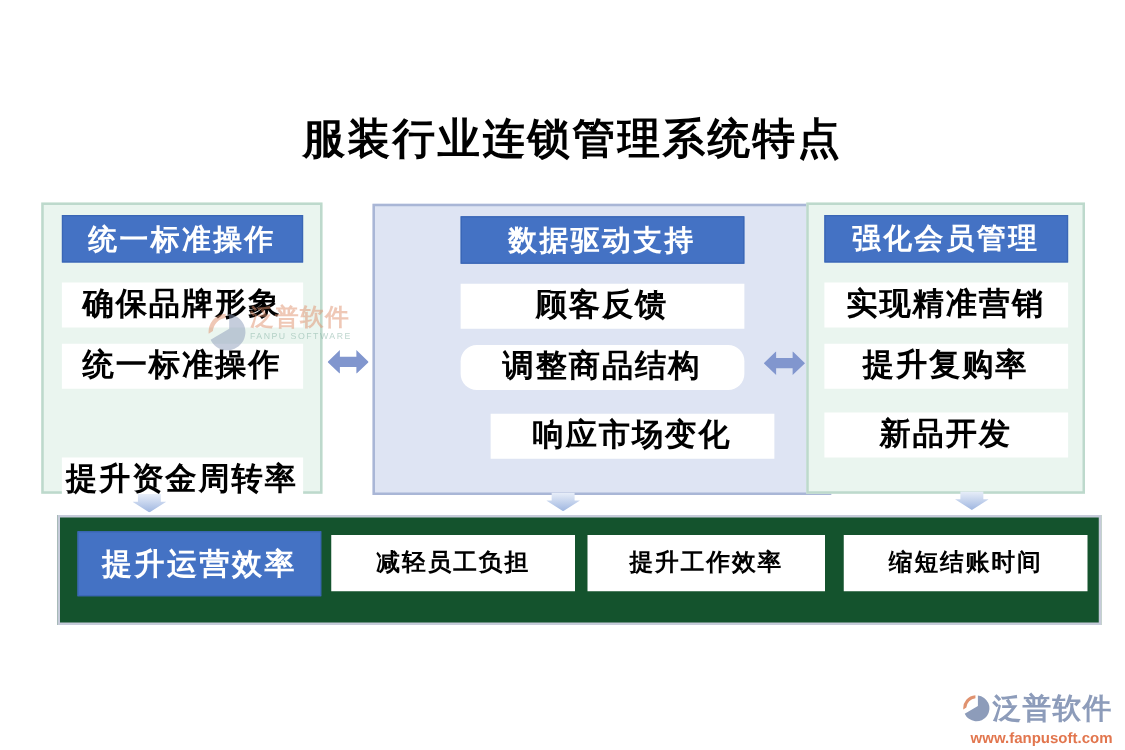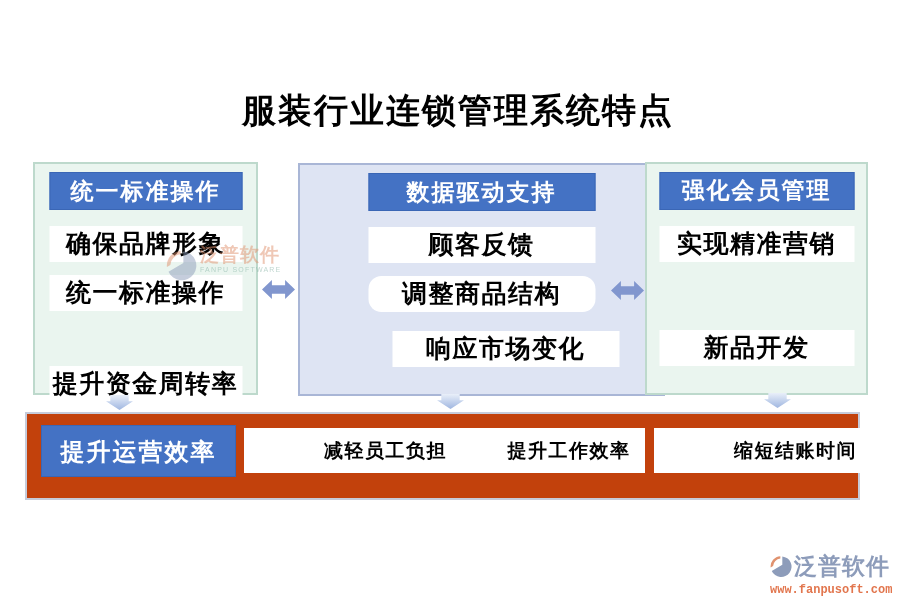--- a/index.html
+++ b/index.html
@@ -88,6 +88,7 @@
   <div class="col mint" style="left:645px;top:162px;width:223px;height:233px;">
     <div class="hdr" style="width:195px;font-family:Liberation Mono, monospace;">强化会员管理</div>
     <div class="item r1" style="width:195px;">实现精准营销</div>
+    <div class="item r2" style="width:195px;">提升复购率</div>
     <div class="item r3" style="width:195px;">新品开发</div>
   </div>
 

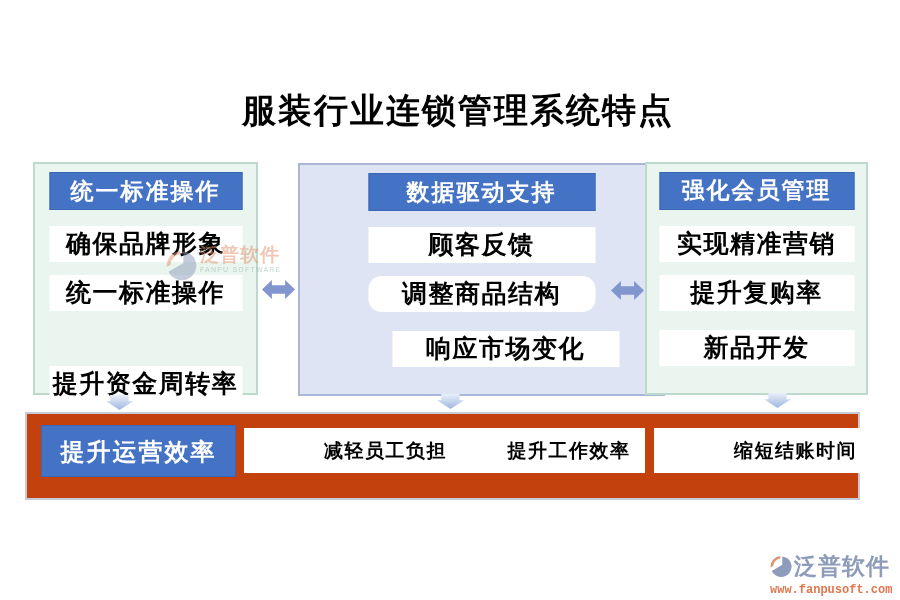--- a/index.html
+++ b/index.html
@@ -28,8 +28,8 @@
   .r1{top:62px}.r2{top:111px}.r3{top:166px}
   
   .bottom-row{
-    position:absolute;left:25px;top:412px;width:835px;height:88px;box-sizing:border-box;
-    background:#c2410c;border:2px solid #c6cbda;
+    position:absolute;left:46px;top:412px;width:835px;height:88px;box-sizing:border-box;
+    background:#14532d;border:2px solid #c6cbda;
   }
   .bottom-hdr{
     position:absolute;left:14px;top:11px;width:195px;height:52px;line-height:52px;

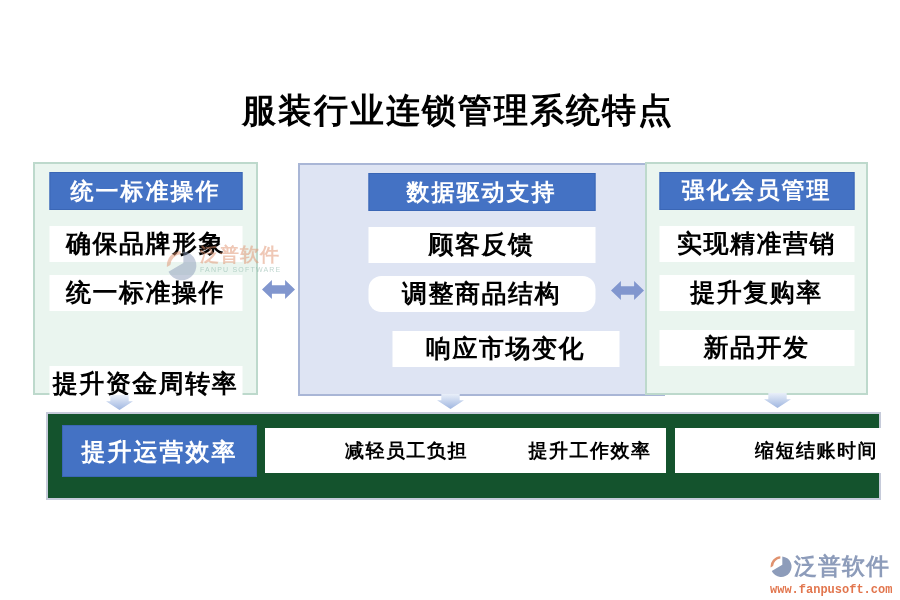--- a/index.html
+++ b/index.html
@@ -38,7 +38,7 @@
   }
   .bottom-item{
     position:absolute;top:14px;height:45px;line-height:45px;background:#fff;
-    color:#000;font-size:19px;font-weight:bold;letter-spacing:1.5px;text-align:center;padding-left:44px;
+    color:#000;font-size:19px;font-weight:bold;letter-spacing:1.5px;text-align:center;
   }
   .b1{left:217px;width:195px}.b2{left:422px;width:152px}.b3{left:627px;width:195px}
   

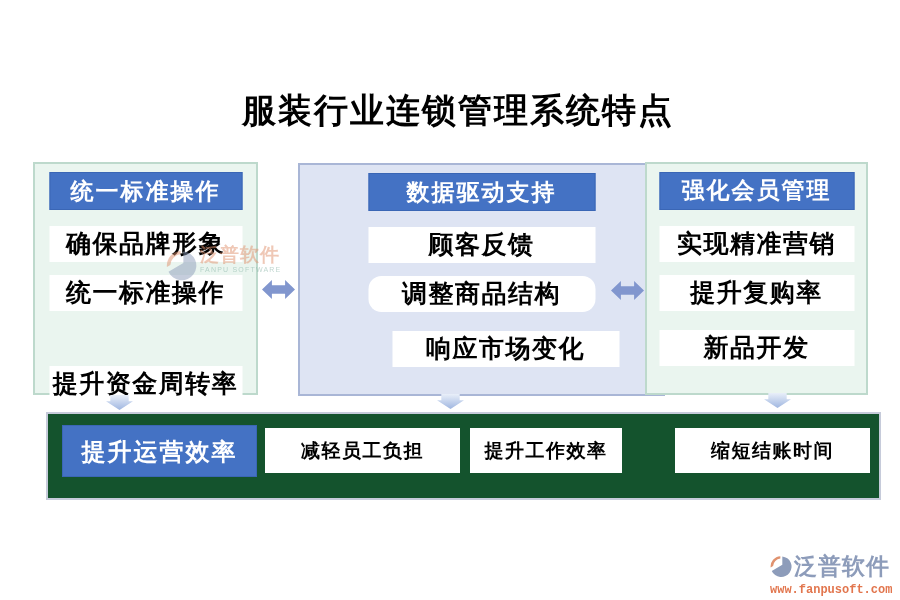--- a/index.html
+++ b/index.html
@@ -40,7 +40,7 @@
     position:absolute;top:14px;height:45px;line-height:45px;background:#fff;
     color:#000;font-size:19px;font-weight:bold;letter-spacing:1.5px;text-align:center;
   }
-  .b1{left:217px;width:195px}.b2{left:422px;width:152px}.b3{left:627px;width:195px}
+  .b1{left:217px;width:195px}.b2{left:422px;width:190px}.b3{left:627px;width:195px}
   
   .h-arrow{
     position:absolute;width:33px;height:19px;background:#8196ce;

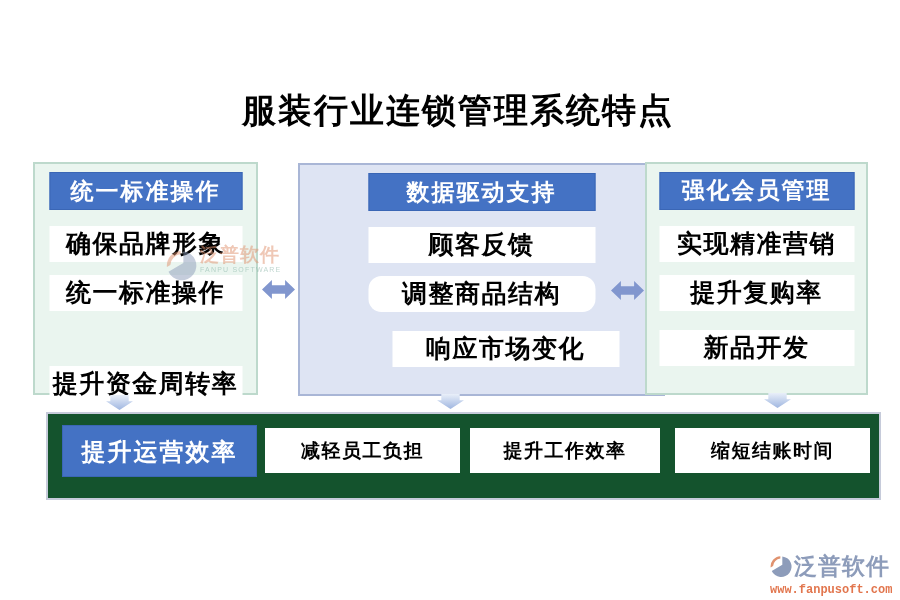--- a/index.html
+++ b/index.html
@@ -62,7 +62,7 @@
   .fl-line{display:flex;align-items:center;}
   .fl-line svg{width:23px;height:23px;margin-right:2px;}
   .fl-brand{font-size:23px;font-weight:bold;color:#8d9cba;letter-spacing:1px;white-space:nowrap;}
-  .fl-url{text-align:right;font-size:12px;font-weight:bold;color:#e2764e;margin-top:1px;font-family:Liberation Mono, monospace;}
+  .fl-url{text-align:right;font-size:12px;font-weight:bold;color:#e2764e;margin-top:1px;font-family:Liberation Sans, sans-serif;}
 </style>
 </head>
 <body>

